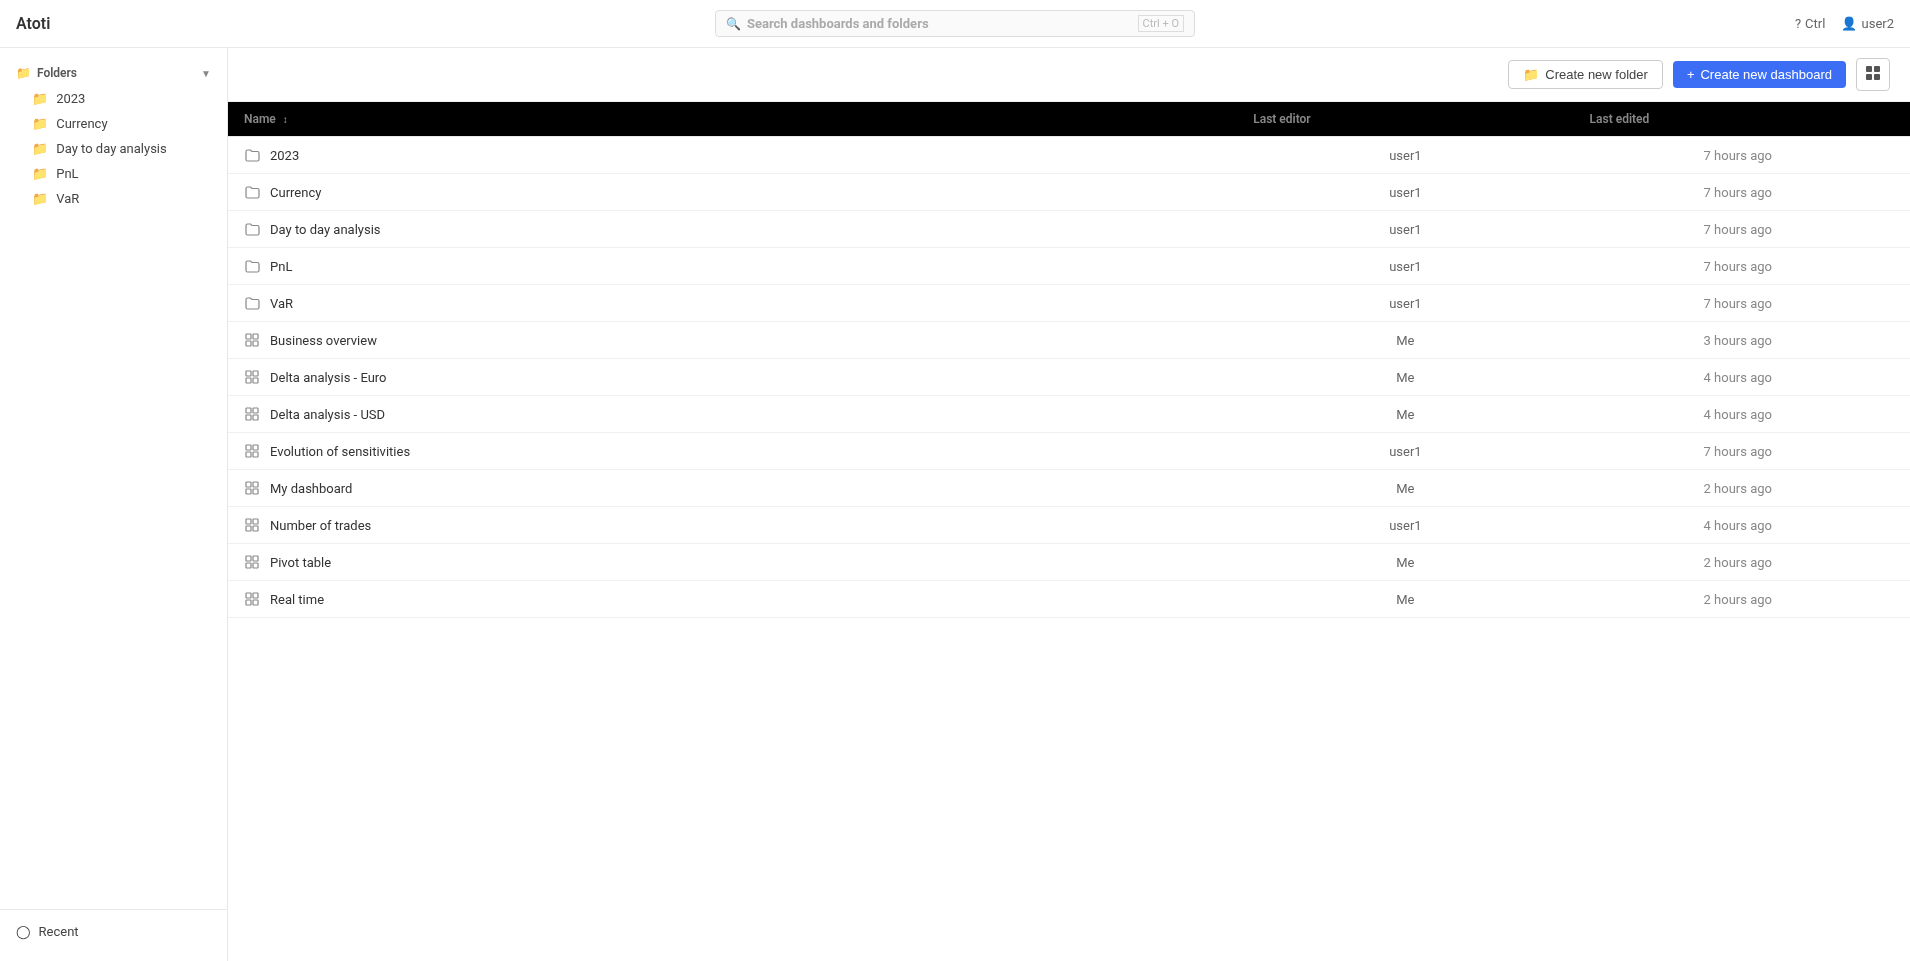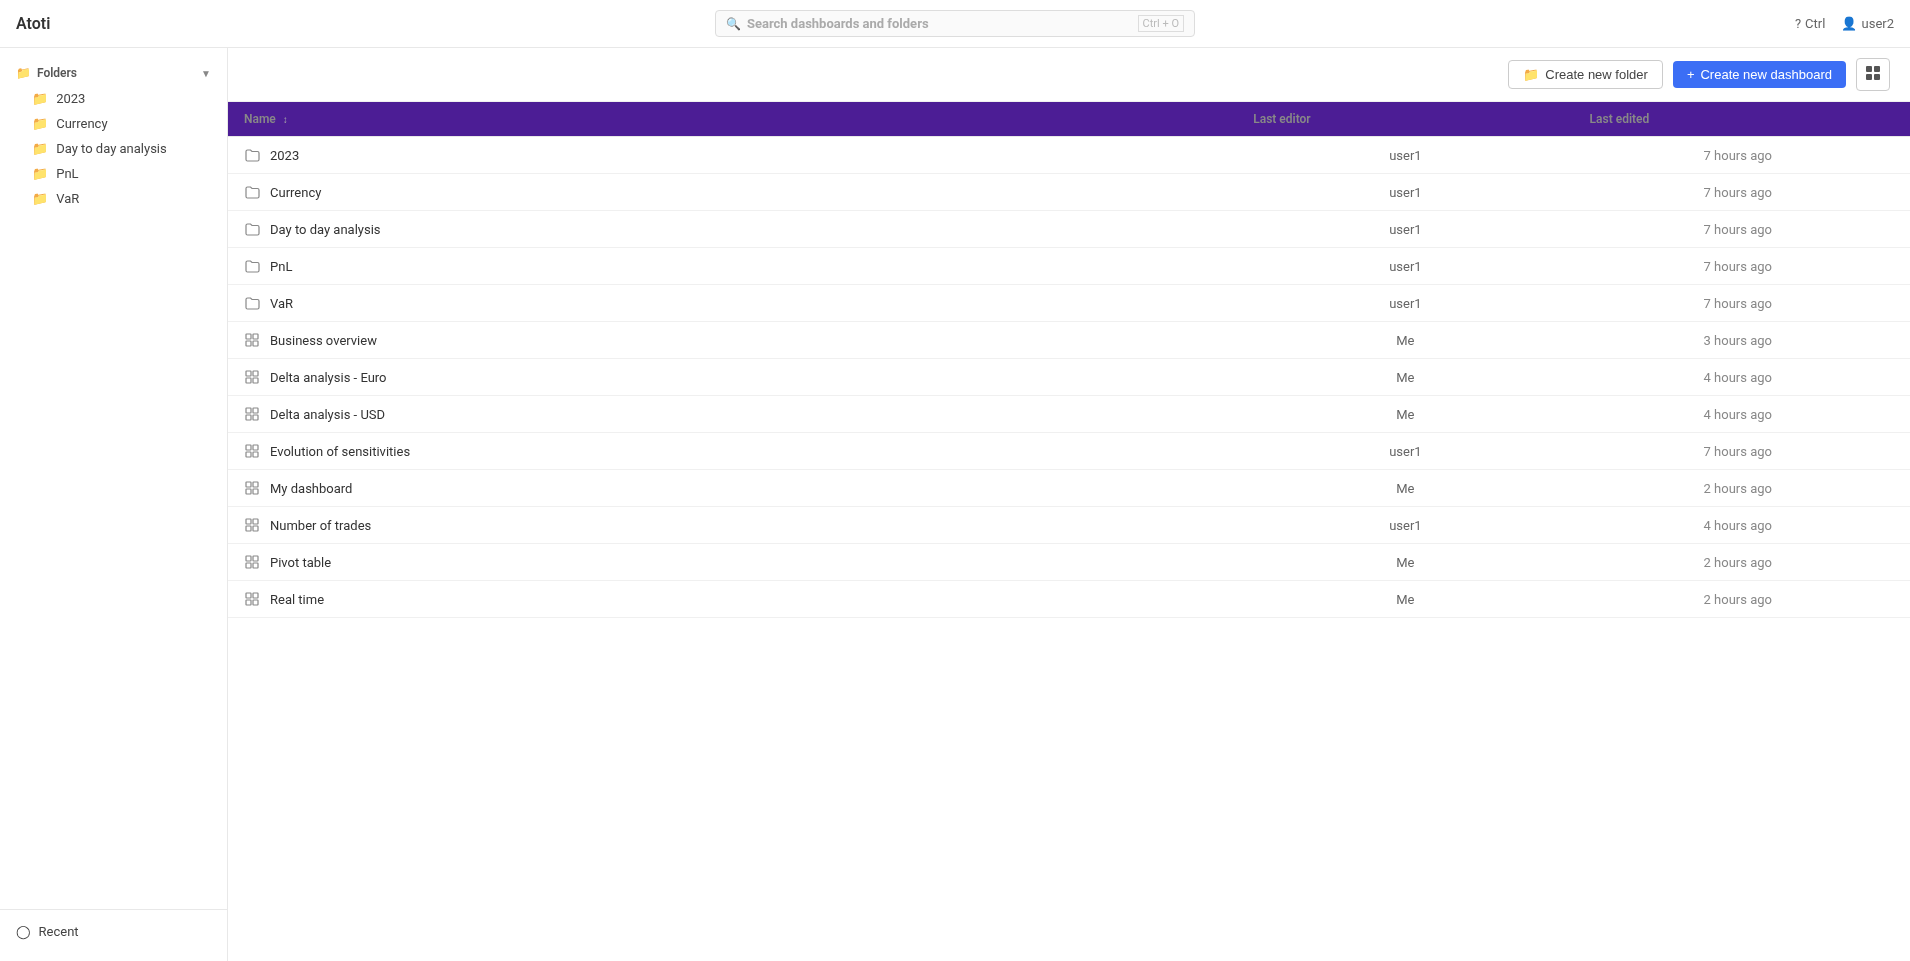--- a/index.html
+++ b/index.html
@@ -203,7 +203,7 @@
       font-size: 12px;
       font-weight: 600;
       color: #888;
-      background: #4c1d95;
+      background: #000000;
     }
     .data-table th.col-name {
       width: 60%;

